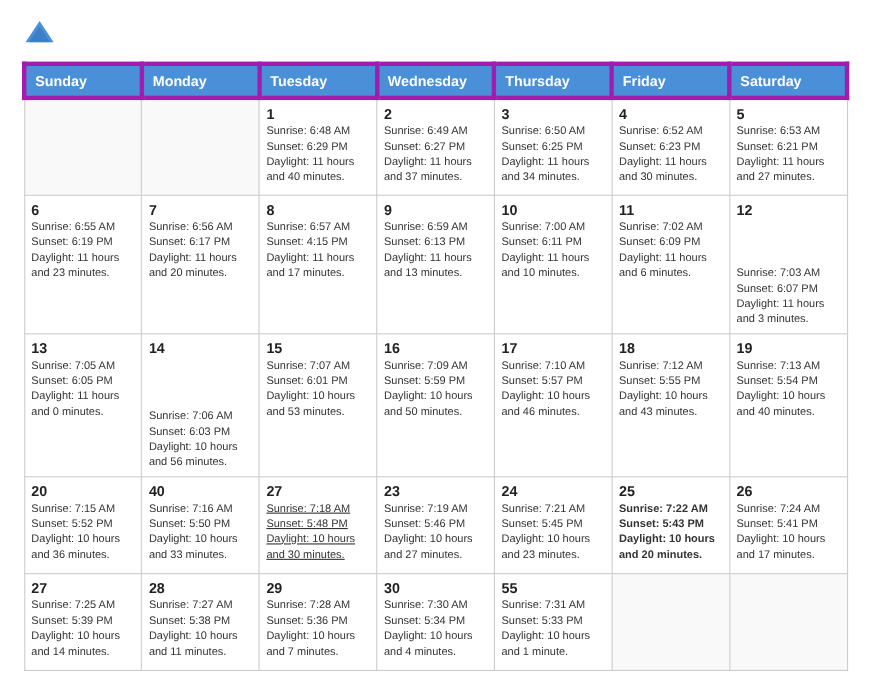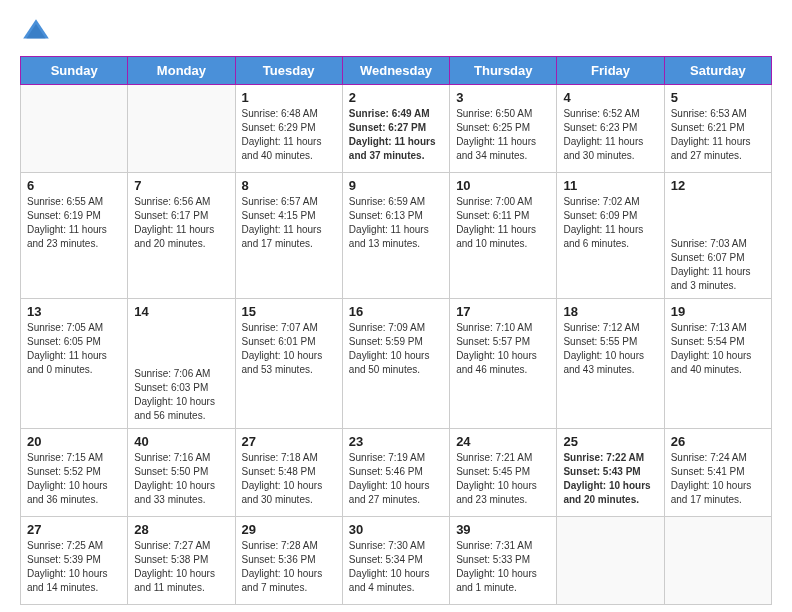--- a/index.html
+++ b/index.html
@@ -61,8 +61,8 @@
       font-size: 13px;
       font-weight: bold;
       padding: 6px 8px;
-      text-align: center;
-      border: 1px solid #a21caf;
+      text-align: left;
+      border: 4px solid #a21caf;
     }
     .calendar td {
       vertical-align: top;

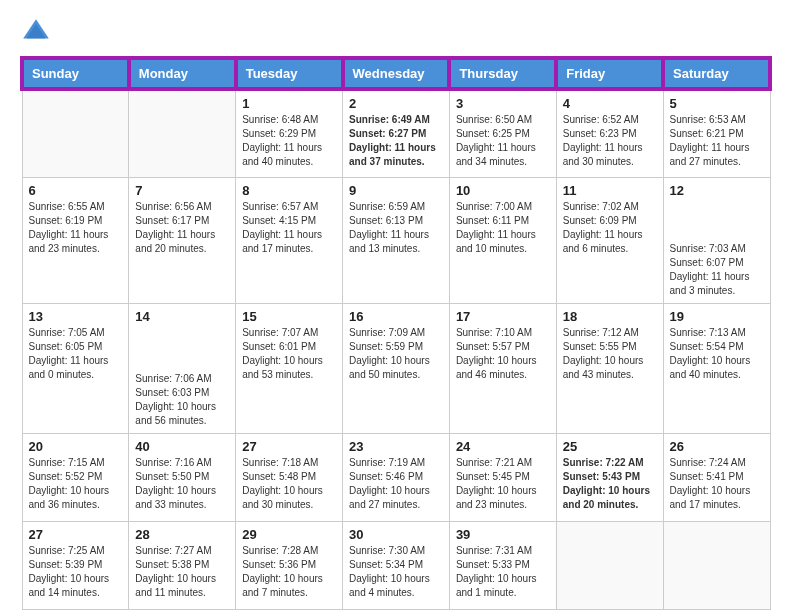--- a/index.html
+++ b/index.html
@@ -138,7 +138,7 @@
           </td>
           <td>
             <span class="day-number">2</span>
-            <div class="day-detail" style="white-space: pre-line; font-weight: bold;">Sunrise: 6:49 AM
+            <div class="day-detail" style="white-space: pre-line;">Sunrise: 6:49 AM
 Sunset: 6:27 PM
 Daylight: 11 hours and 37 minutes.</div>
           </td>

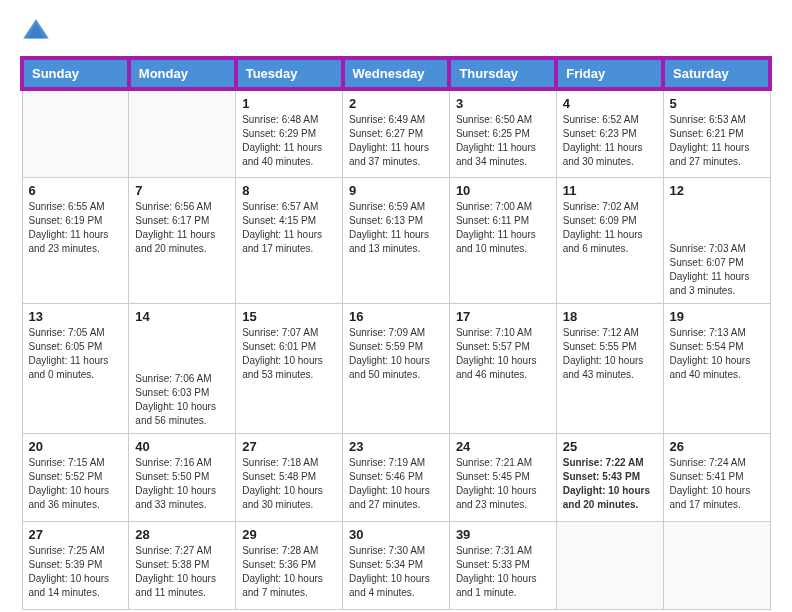--- a/index.html
+++ b/index.html
@@ -264,7 +264,7 @@
           </td>
           <td>
             <span class="day-number">27</span>
-            <div class="day-detail" style="white-space: pre-line;">Sunrise: 7:18 AM
+            <div class="day-detail" style="white-space: pre-line; text-decoration: underline;">Sunrise: 7:18 AM
 Sunset: 5:48 PM
 Daylight: 10 hours and 30 minutes.</div>
           </td>

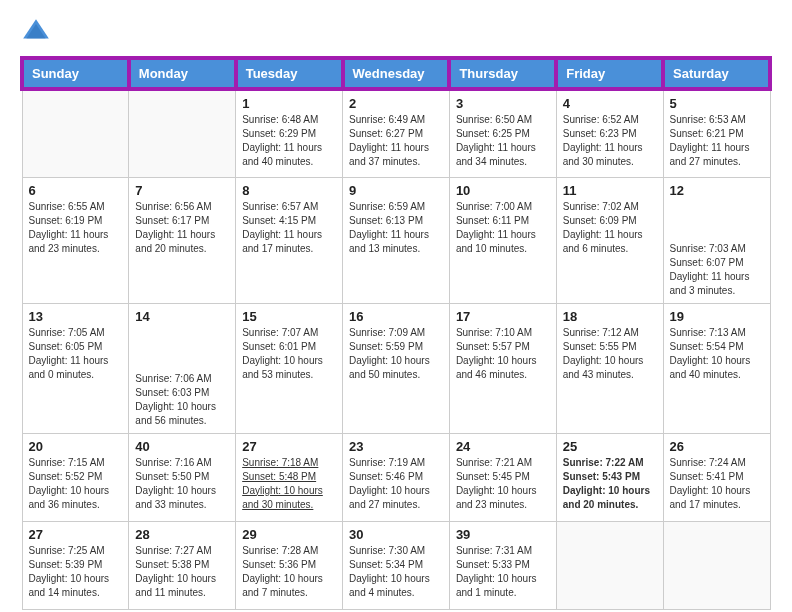--- a/index.html
+++ b/index.html
@@ -319,7 +319,7 @@
 Daylight: 10 hours and 4 minutes.</div>
           </td>
           <td>
-            <span class="day-number">39</span>
+            <span class="day-number">55</span>
             <div class="day-detail" style="white-space: pre-line;">Sunrise: 7:31 AM
 Sunset: 5:33 PM
 Daylight: 10 hours and 1 minute.</div>

